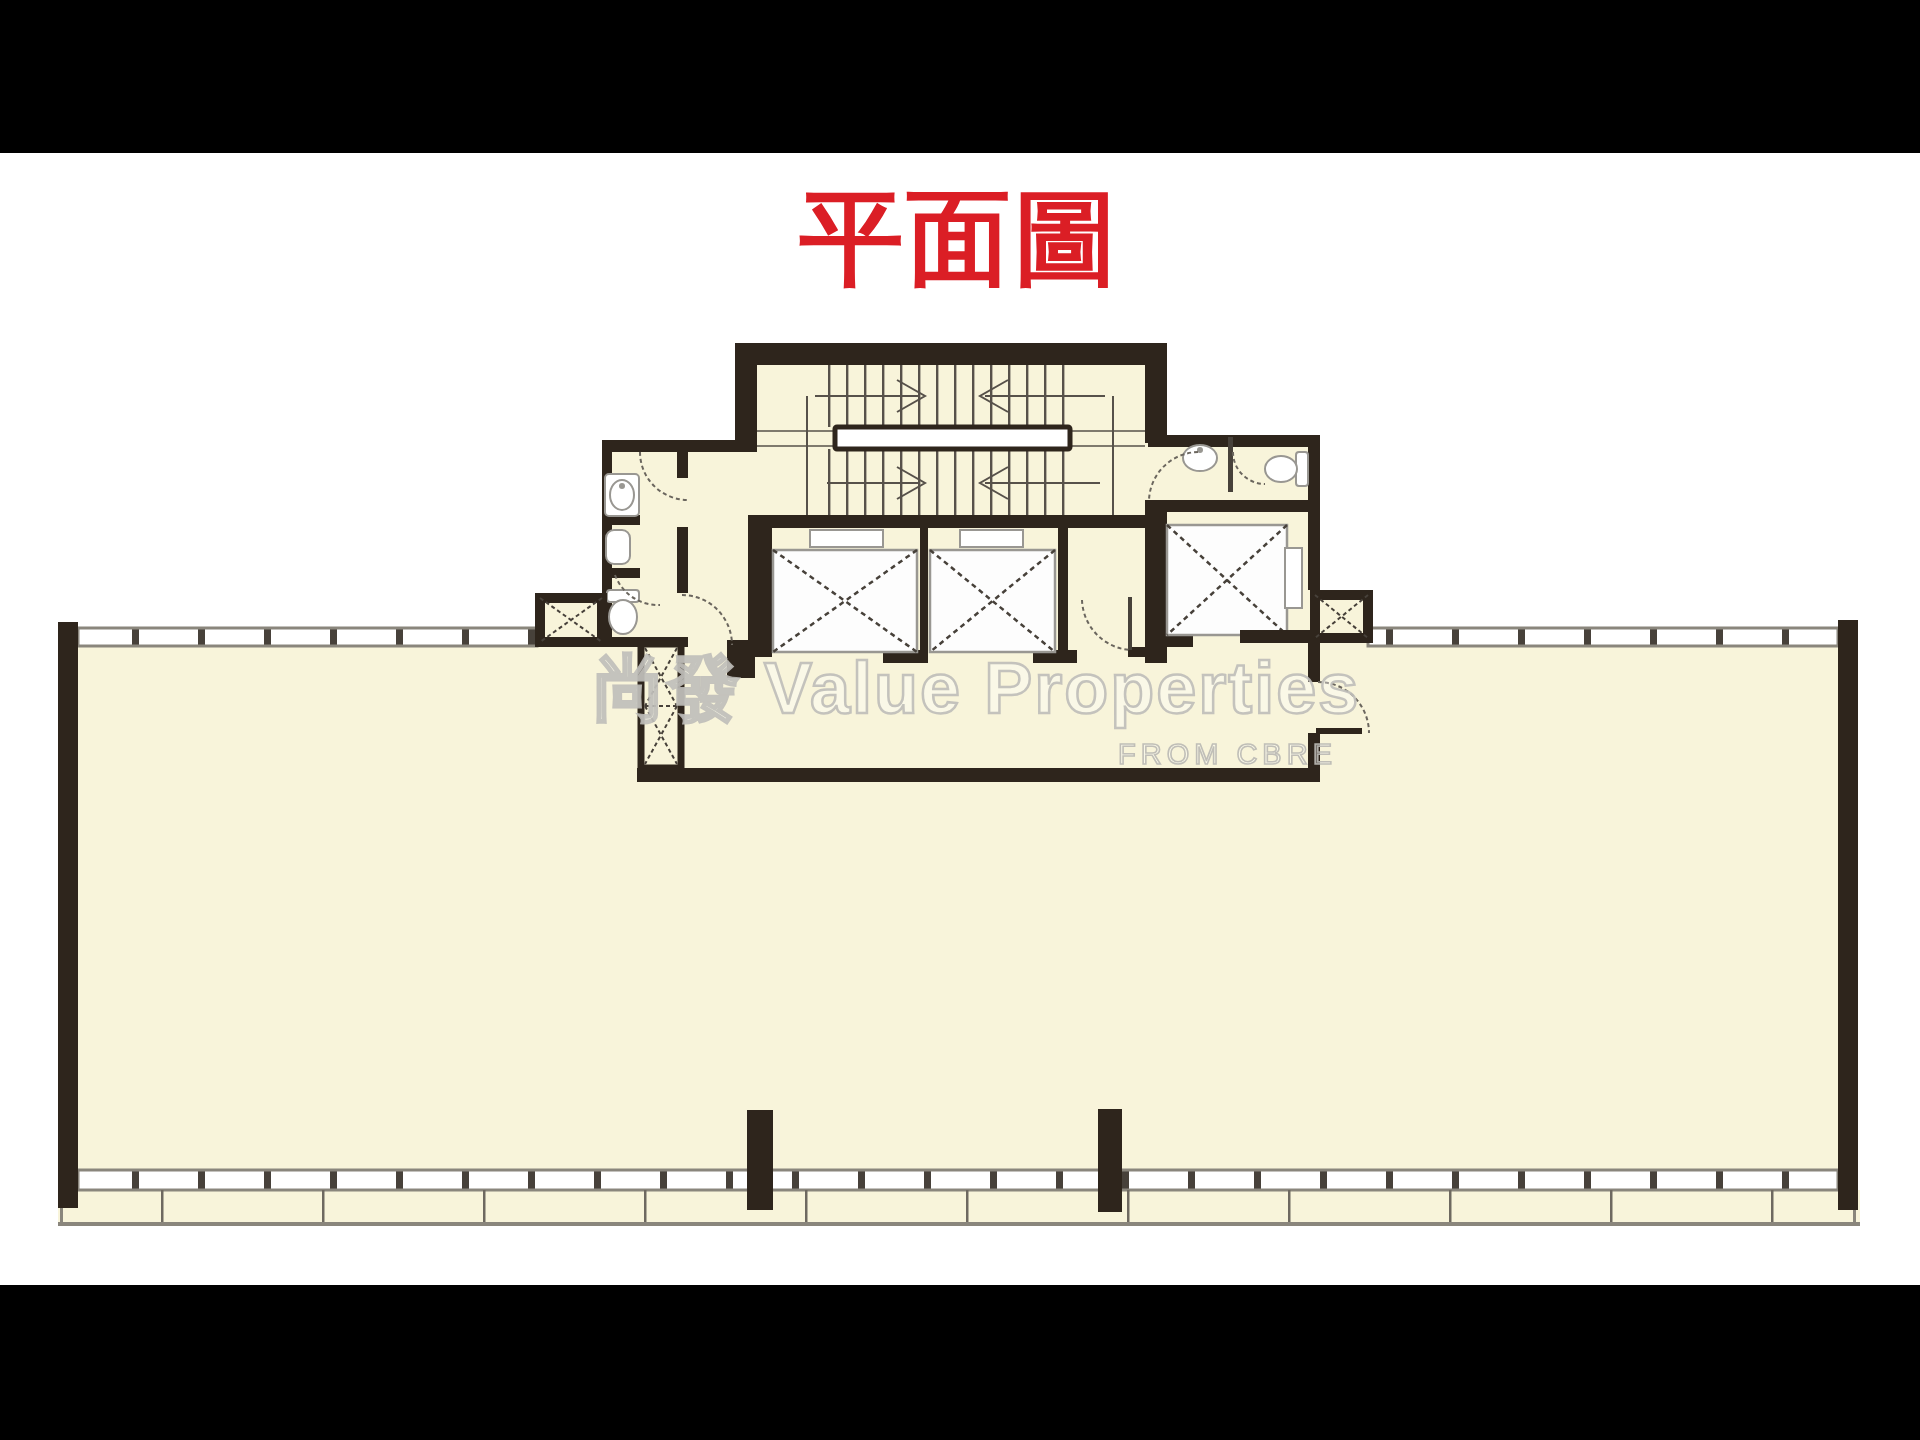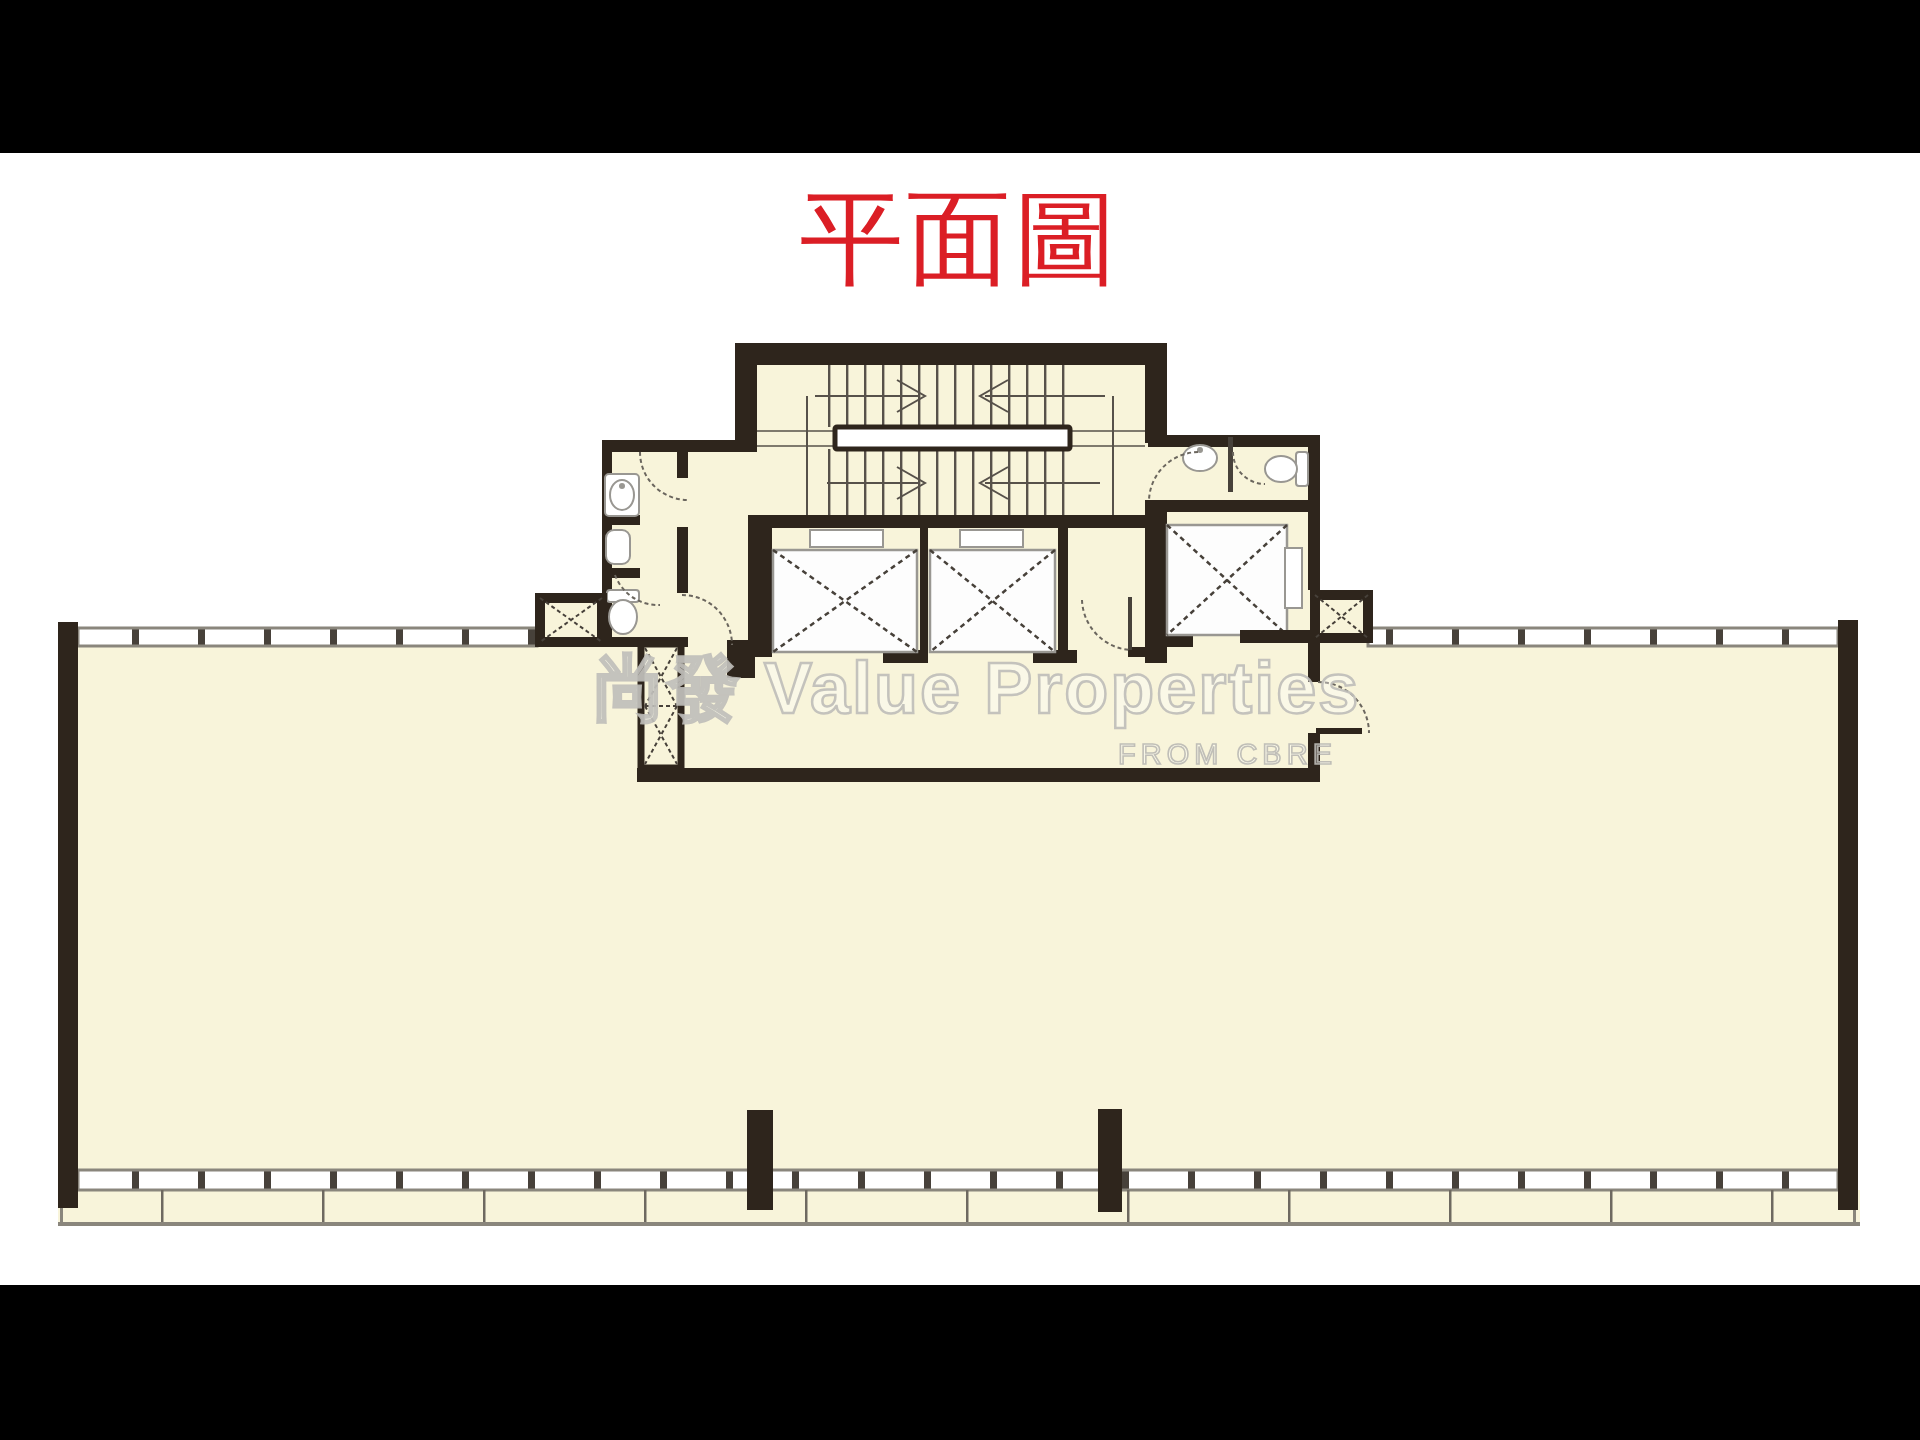--- a/index.html
+++ b/index.html
@@ -10,7 +10,7 @@
   .letterbox.bottom{top:1285px;height:155px;}
   .plan-svg{position:absolute;left:0;top:0;}
   .title{position:absolute;top:186px;left:0;width:1920px;text-align:center;
-         font-size:104px;font-weight:normal;letter-spacing:3px;line-height:1;
+         font-size:104px;font-weight:bold;letter-spacing:3px;line-height:1;
          color:var(--title-red,#DB1E25);}
   .watermark{position:absolute;left:594px;top:652px;white-space:nowrap;line-height:1;
          font-size:72px;font-weight:bold;letter-spacing:2px;

